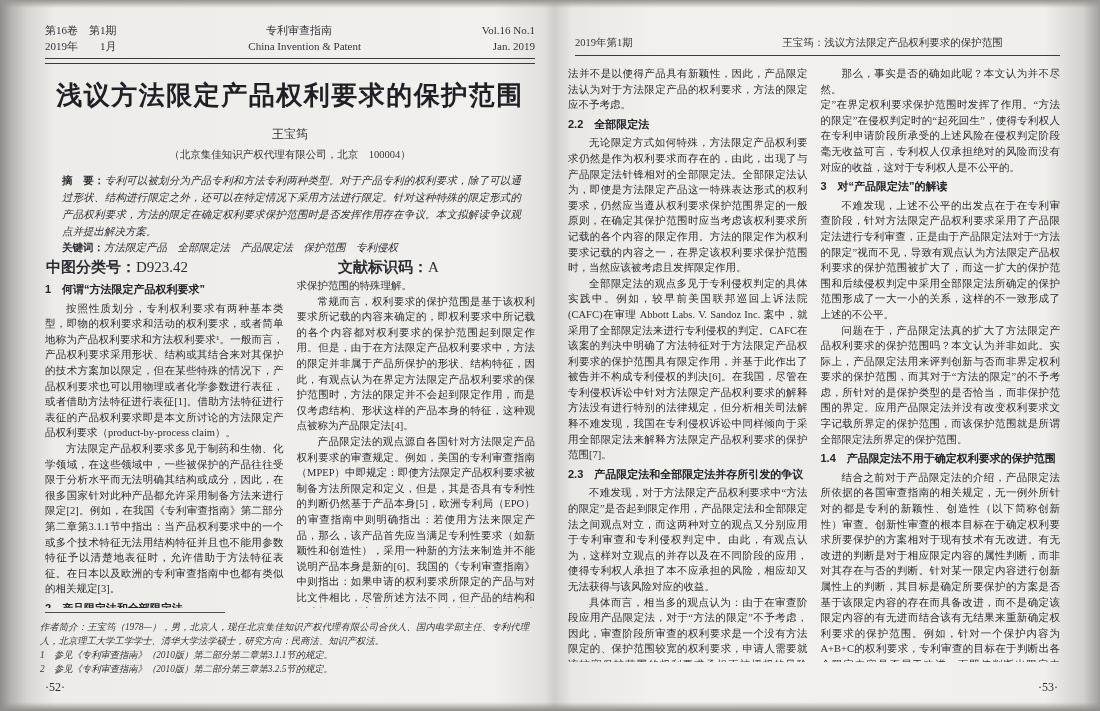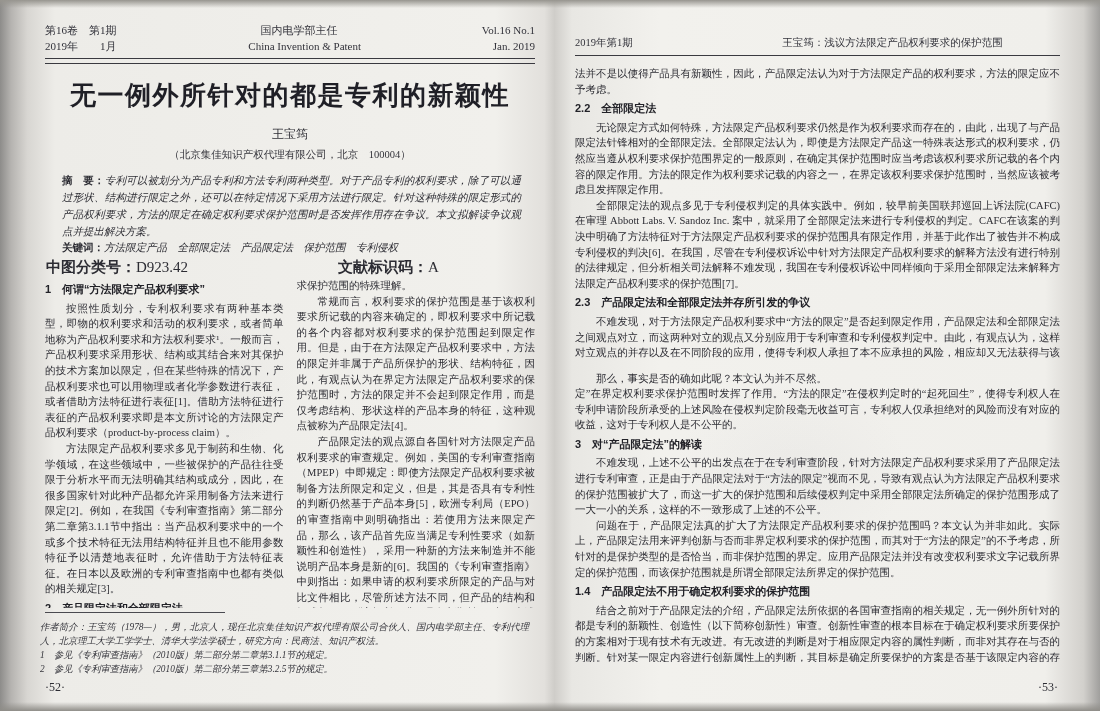--- a/index.html
+++ b/index.html
@@ -79,7 +79,7 @@
   <div class="jhead">
     <div class="row">
       <span>第16卷　第1期</span>
-      <span class="c">国内电学部主任</span>
+      <span class="c">专利审查指南</span>
       <span>Vol.16  No.1</span>
     </div>
     <div class="row">

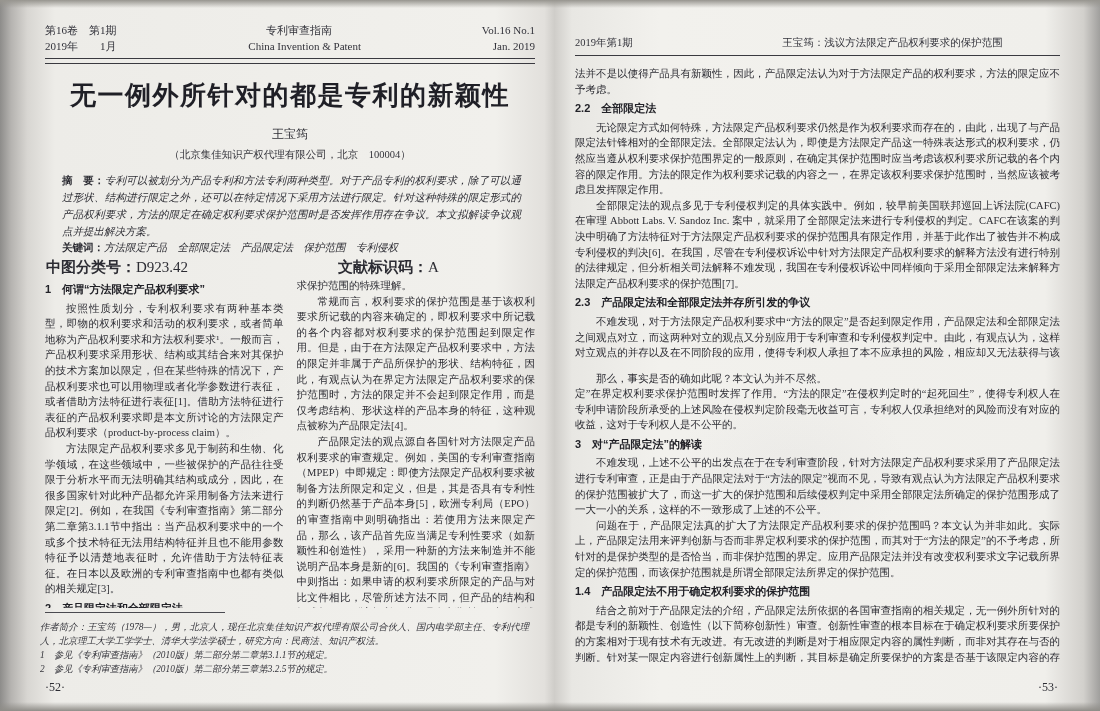--- a/index.html
+++ b/index.html
@@ -50,7 +50,7 @@
   
   .cols{position:absolute;display:flex;gap:13px;}
   #lp-cols{left:45px;right:14px;top:278px;height:330px;}
-  #rp-cols{left:24px;right:40px;top:66px;height:596px;flex-direction:column;}
+  #rp-cols{left:17px;right:40px;top:66px;height:596px;}
   .col{flex:1;overflow:hidden;}
   .blk{font-size:10.5px;line-height:15.6px;text-align:justify;color:#2c2c33;}
   .bp{text-indent:2em;}

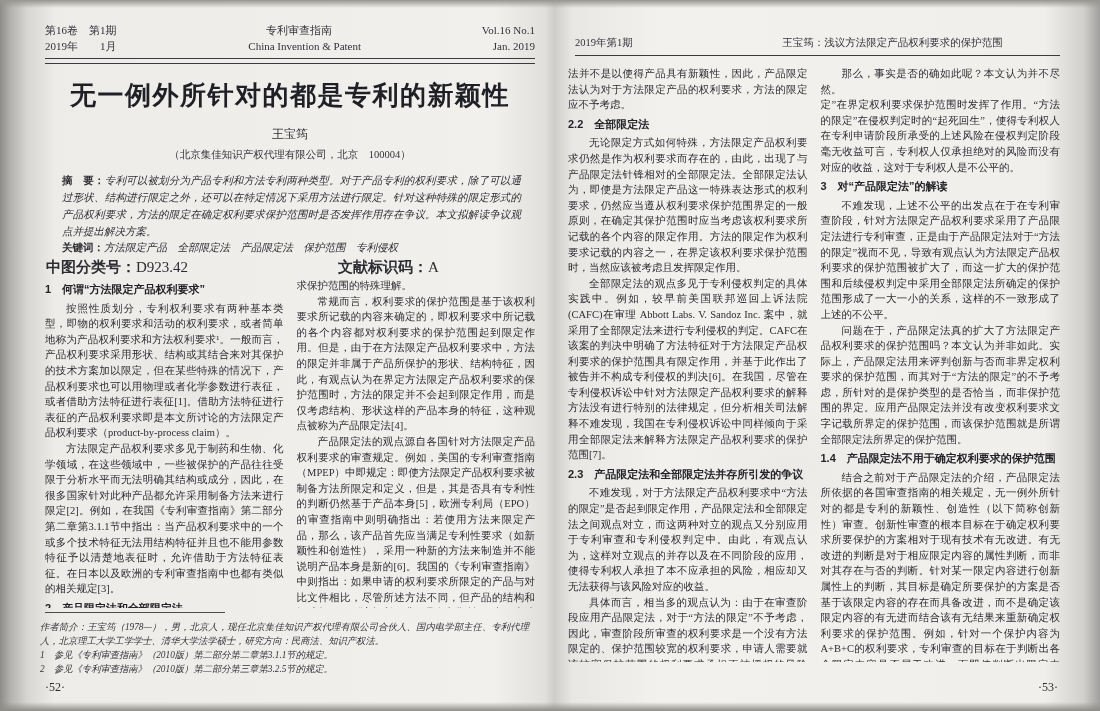--- a/index.html
+++ b/index.html
@@ -90,7 +90,7 @@
   </div>
   <div class="rule-double"></div>
 
-  <div class="a-title">无一例外所针对的都是专利的新颖性</div>
+  <div class="a-title">浅议方法限定产品权利要求的保护范围</div>
   <div class="a-author">王宝筠</div>
   <div class="a-affil">（北京集佳知识产权代理有限公司，北京　100004）</div>
 

